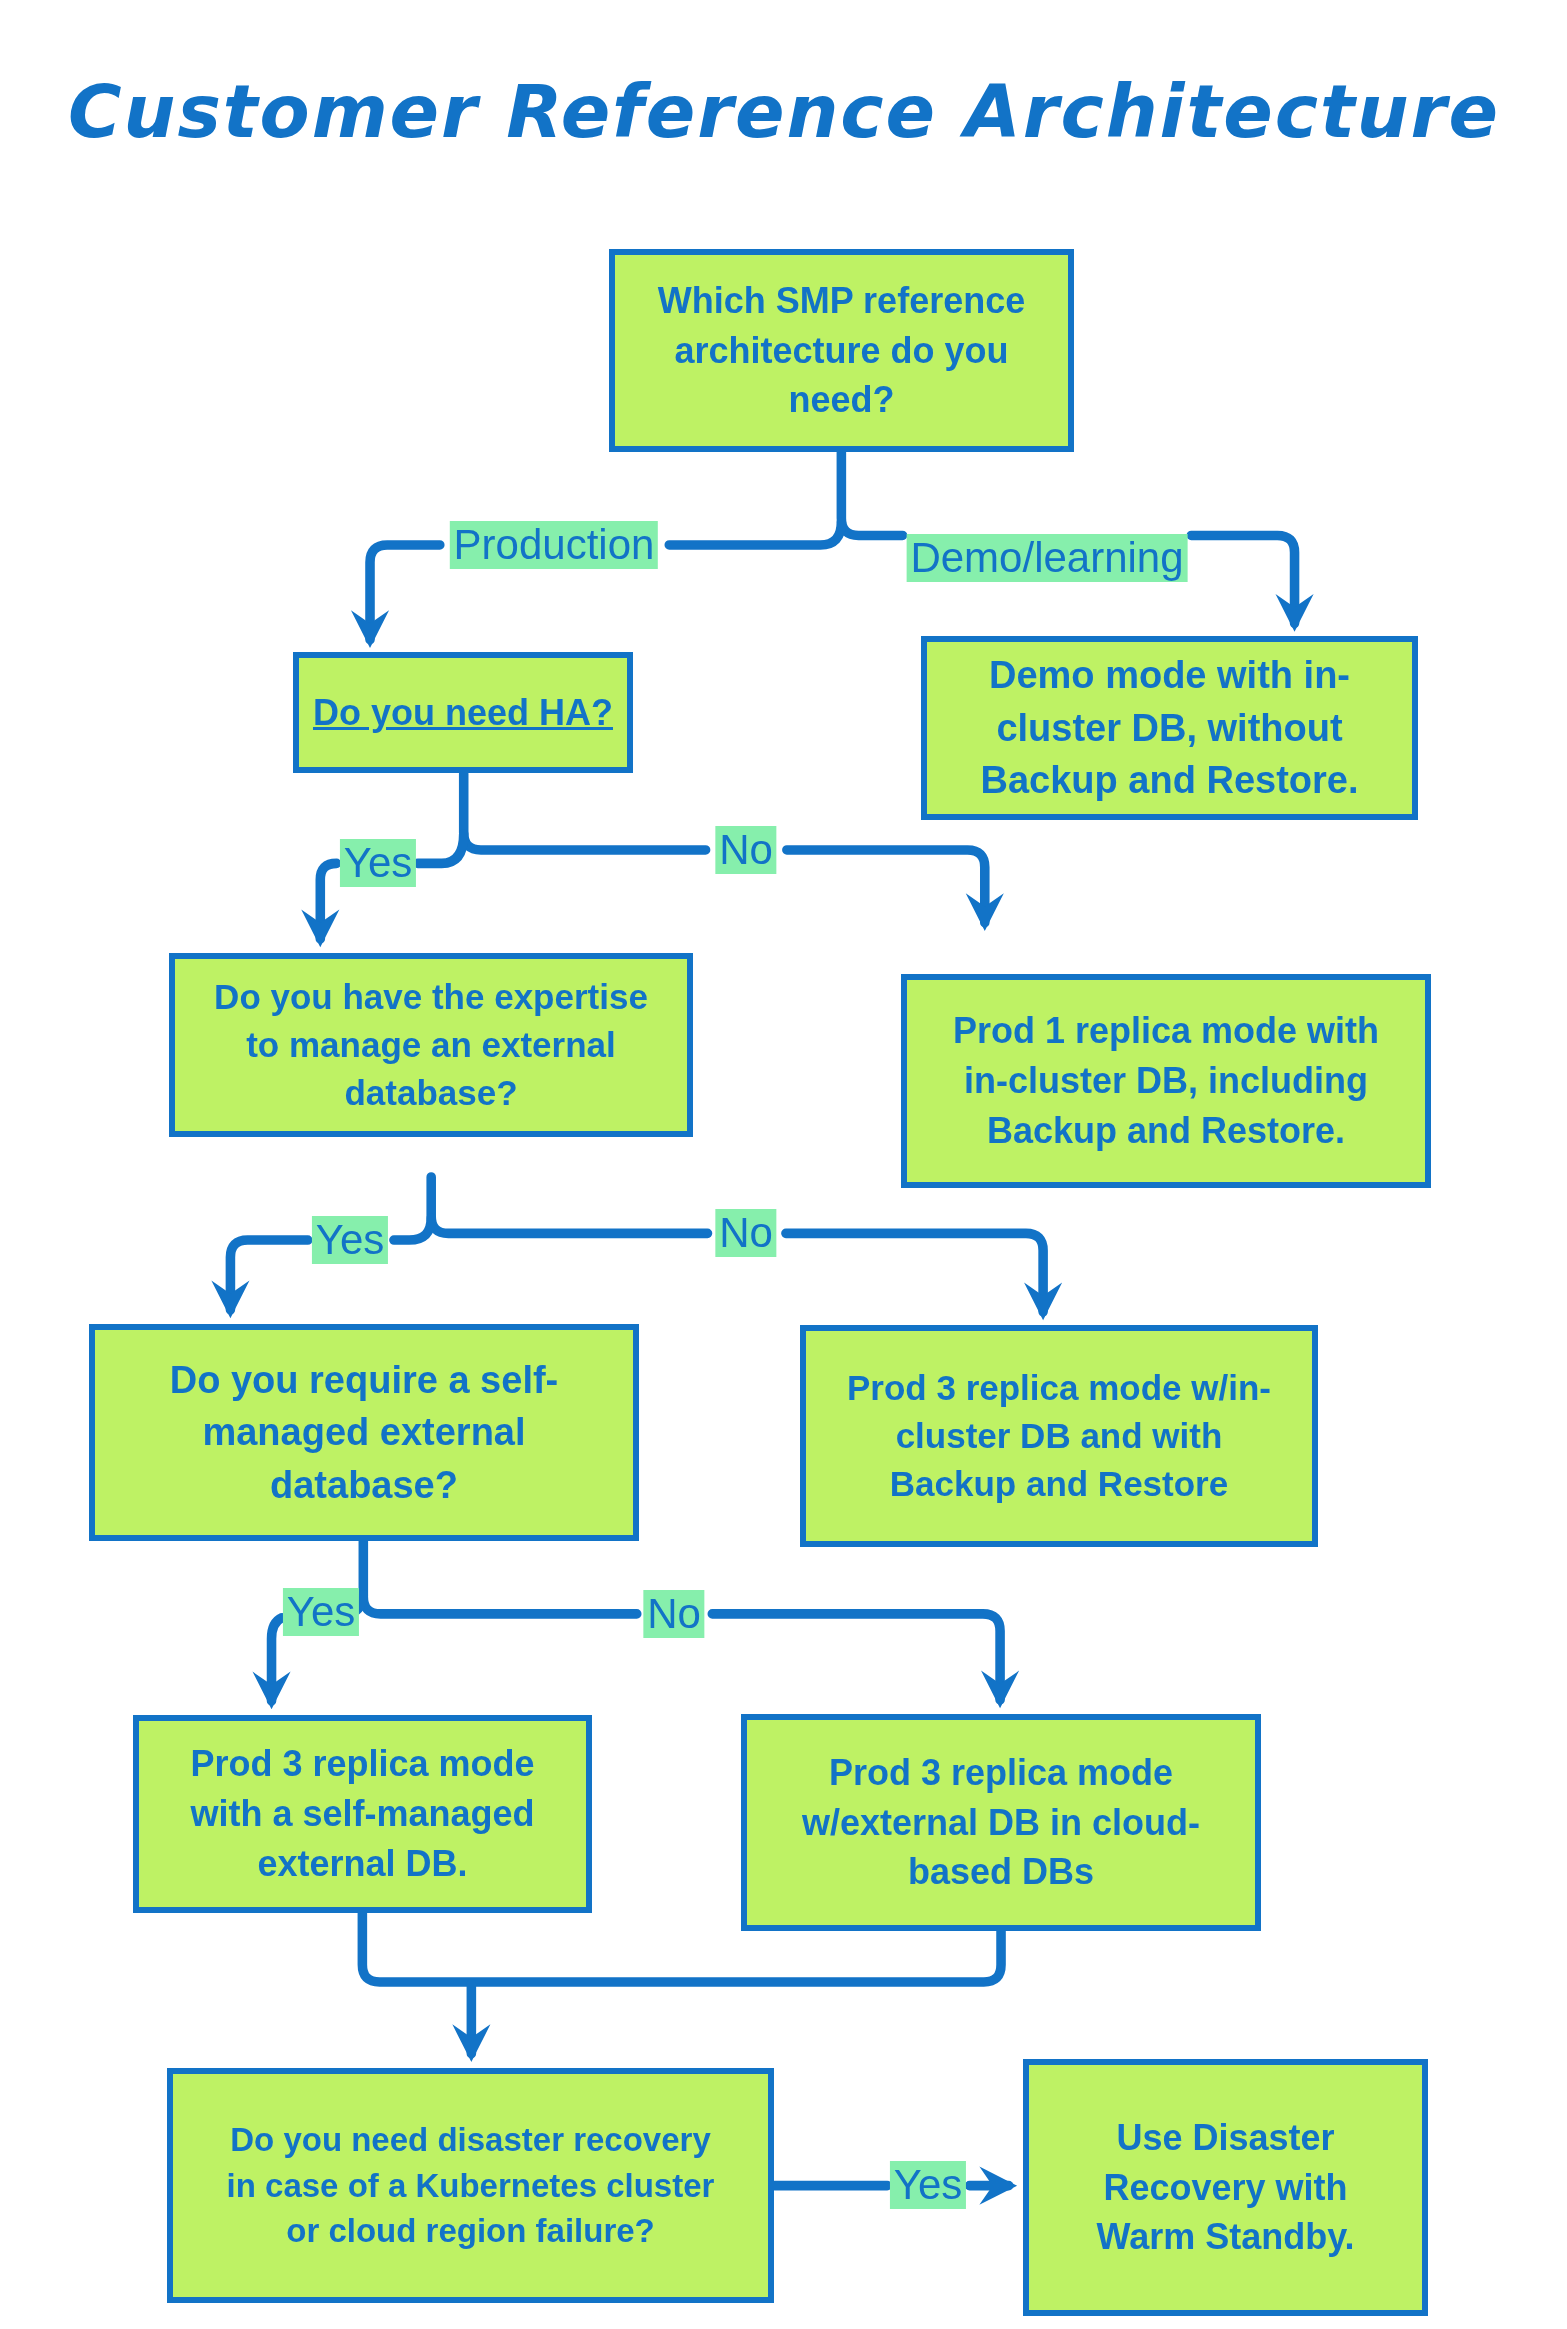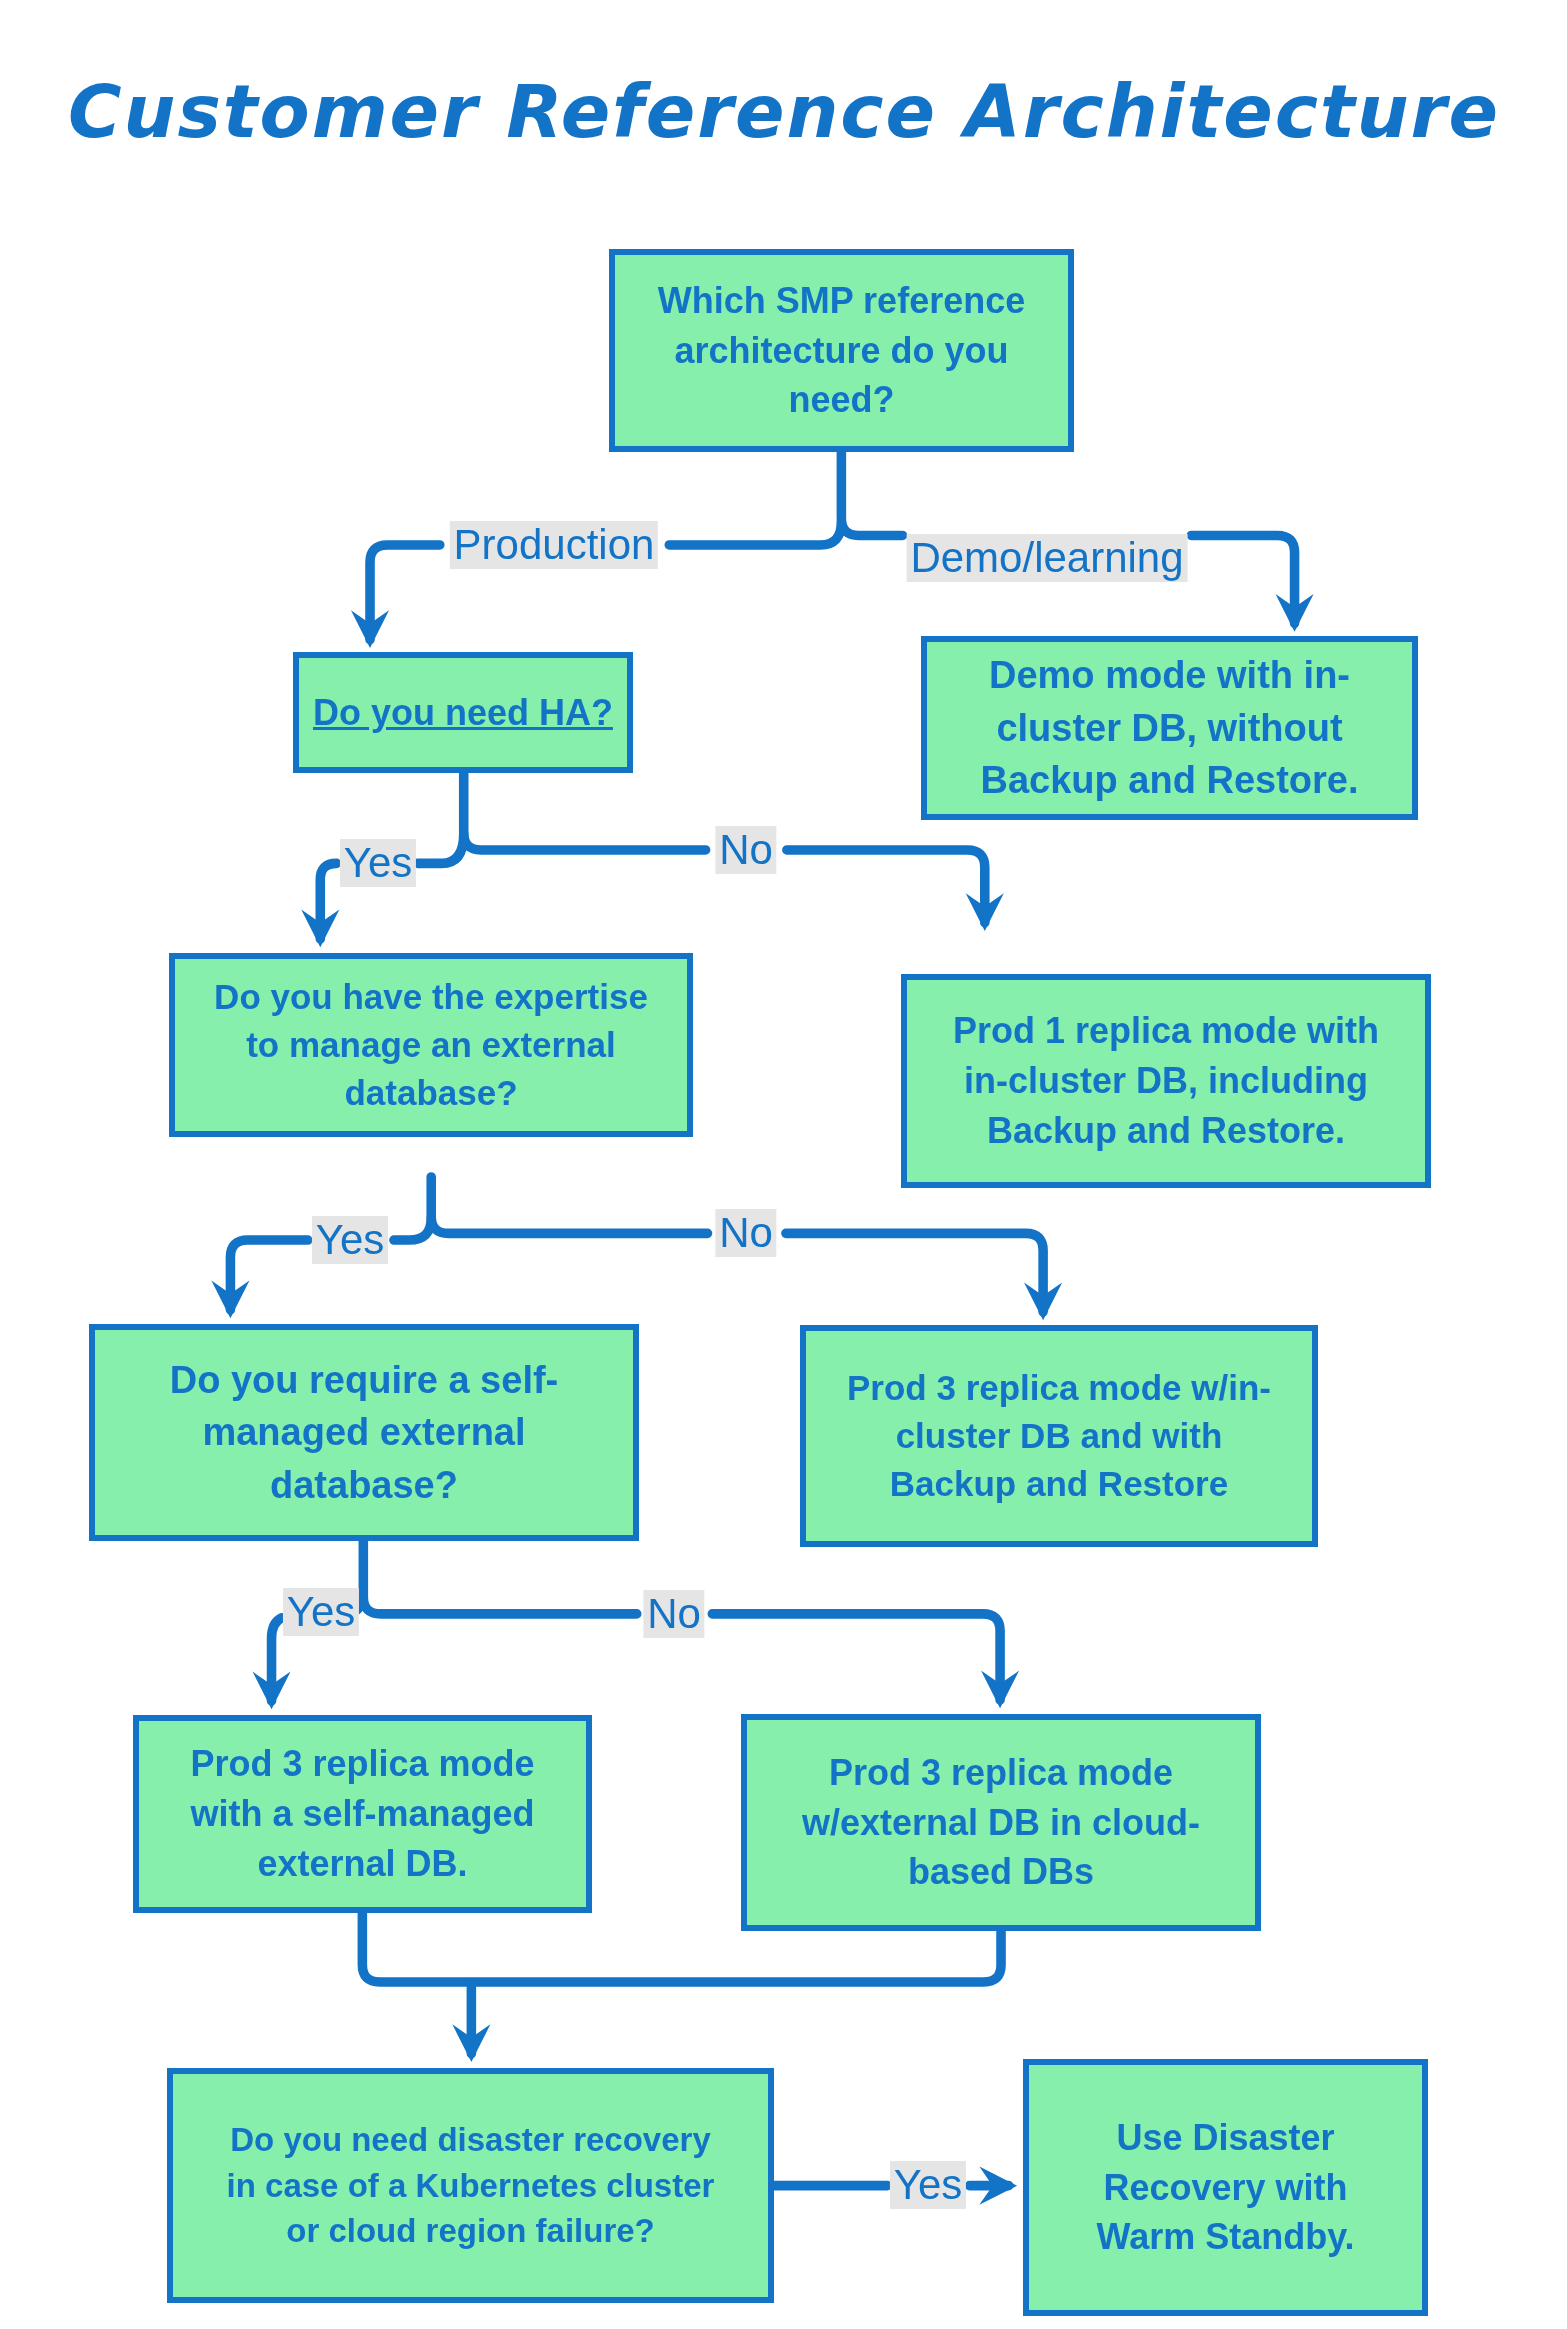--- a/index.html
+++ b/index.html
@@ -40,7 +40,7 @@
     position: absolute;
     box-sizing: border-box;
     border: 6.7px solid var(--accent);
-    background: #86efac;
+    background: #bef264;
     color: var(--accent);
     font-weight: bold;
     font-size: 36px;

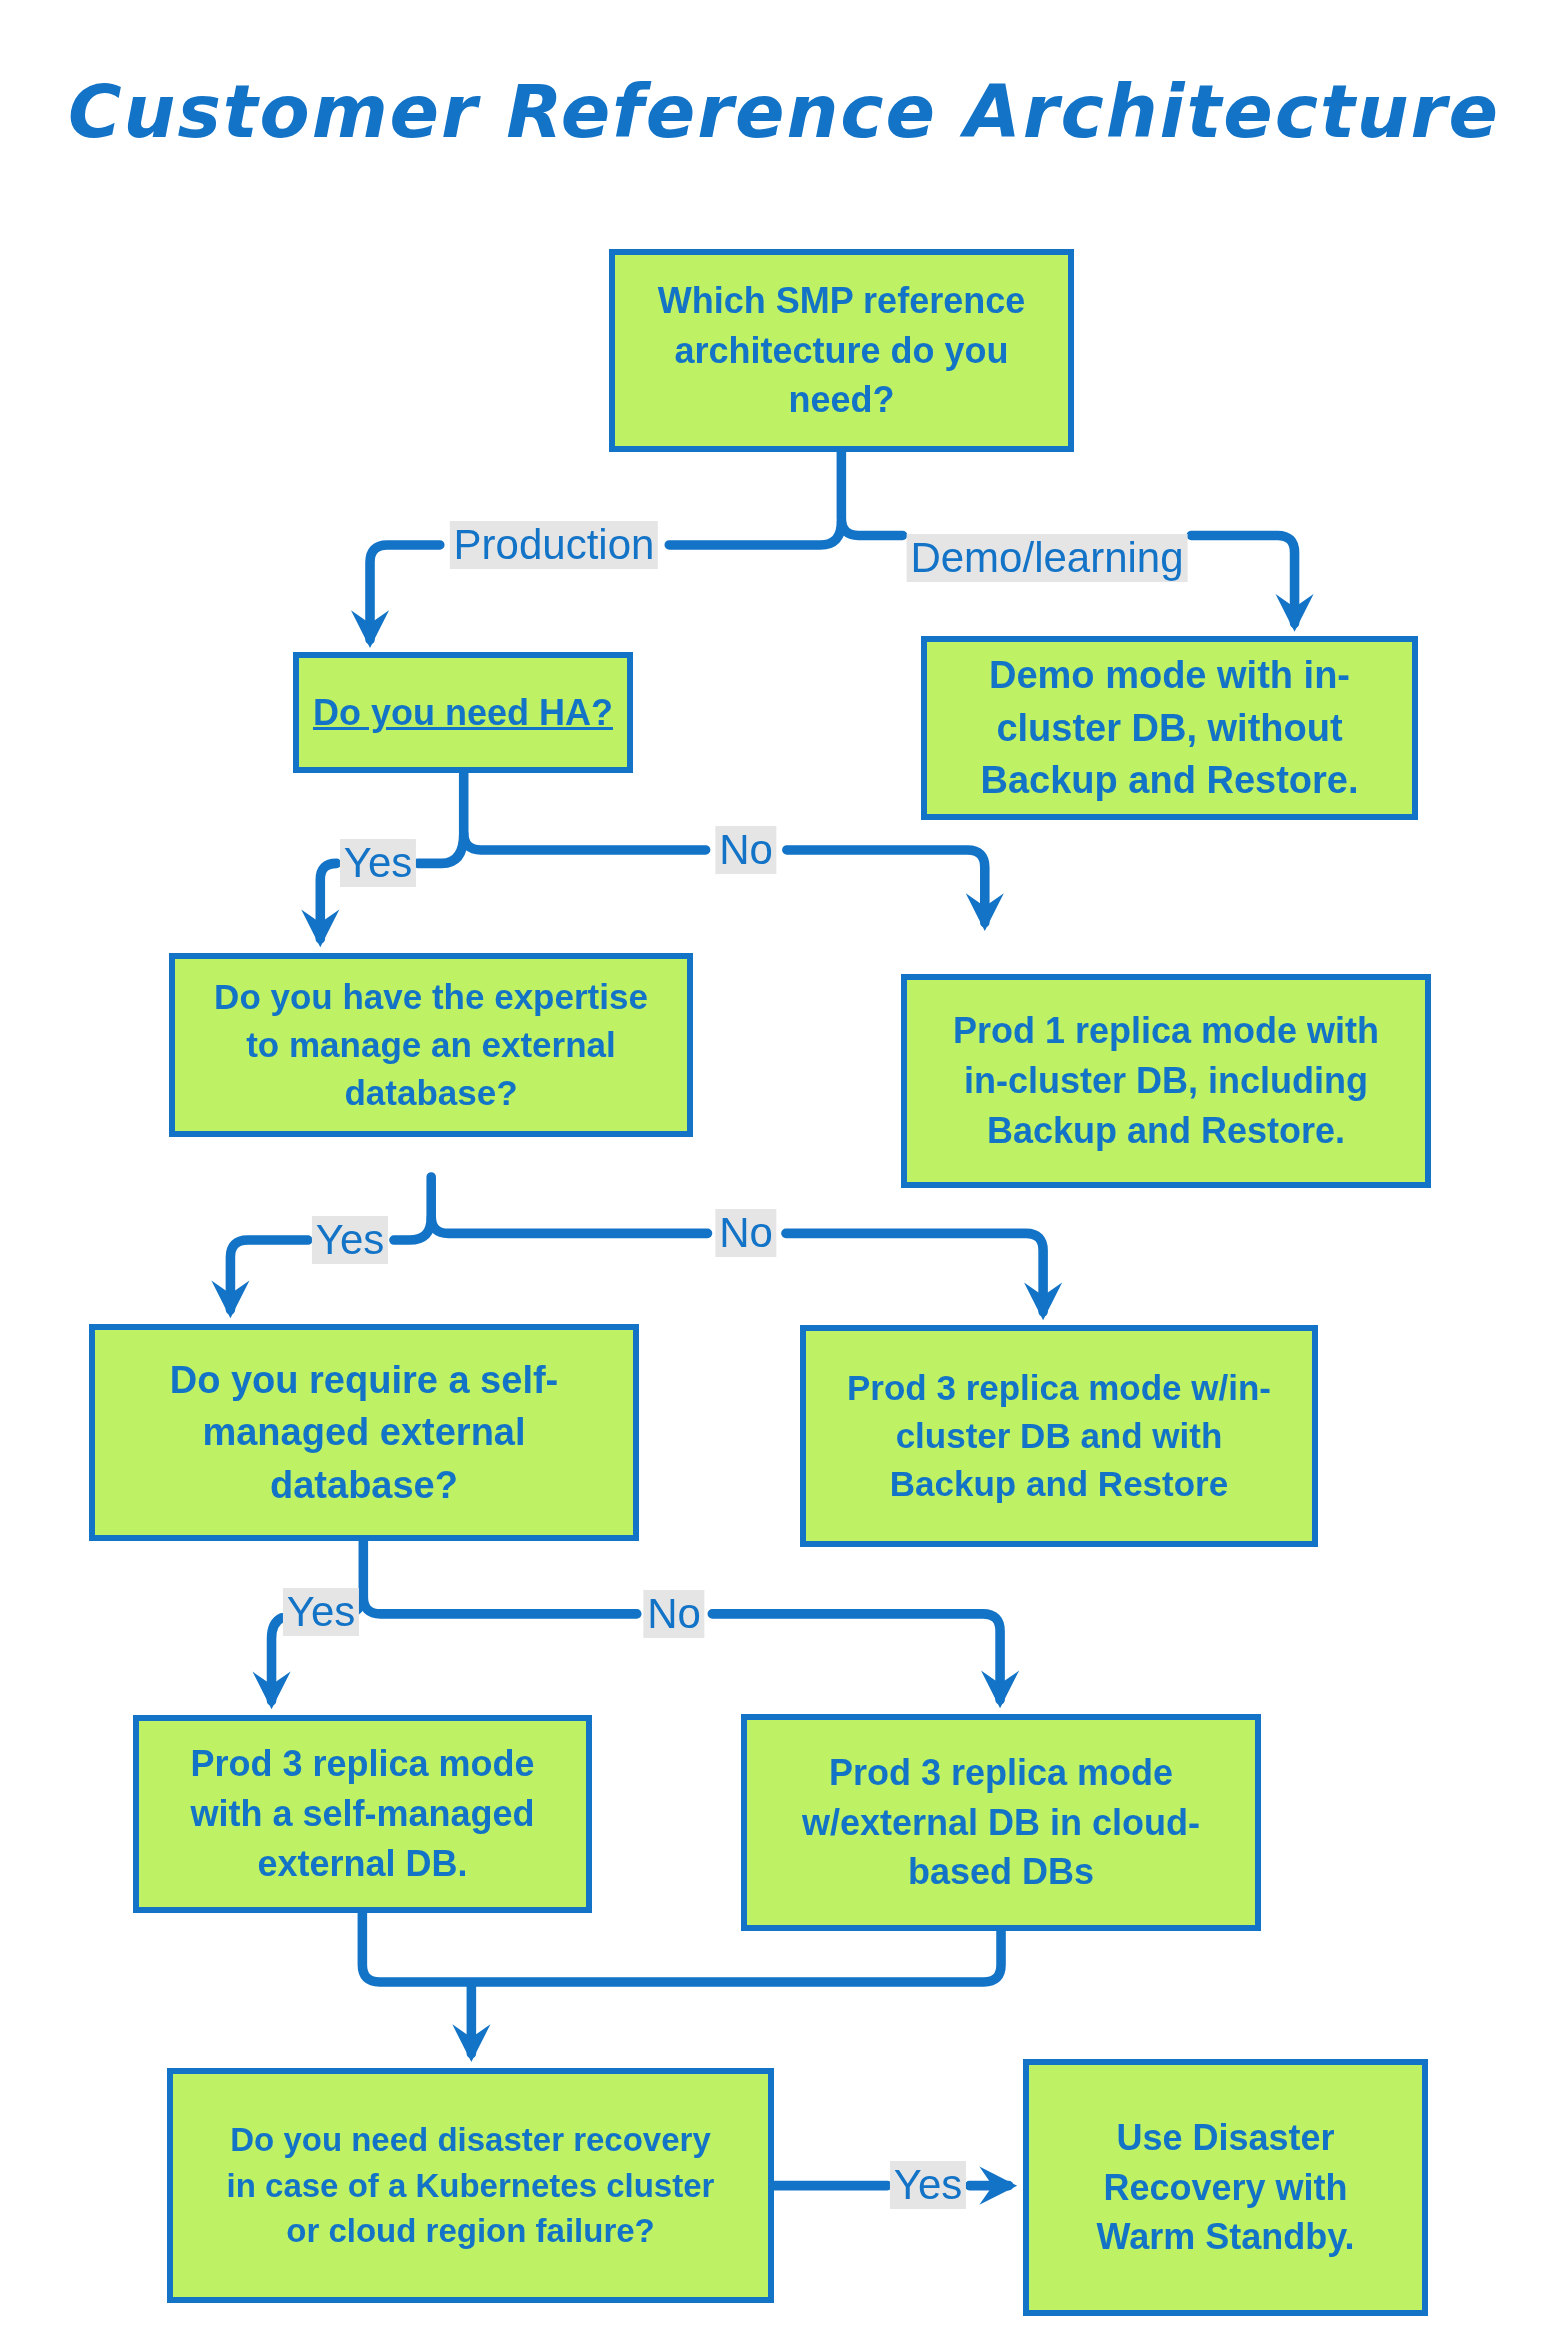--- a/index.html
+++ b/index.html
@@ -58,7 +58,7 @@
     color: var(--accent);
     font-size: 42px;
     font-weight: normal;
-    background: #e5e5e5;
+    background: #86efac;
     padding: 0 3.8px;
     white-space: nowrap;
   }

